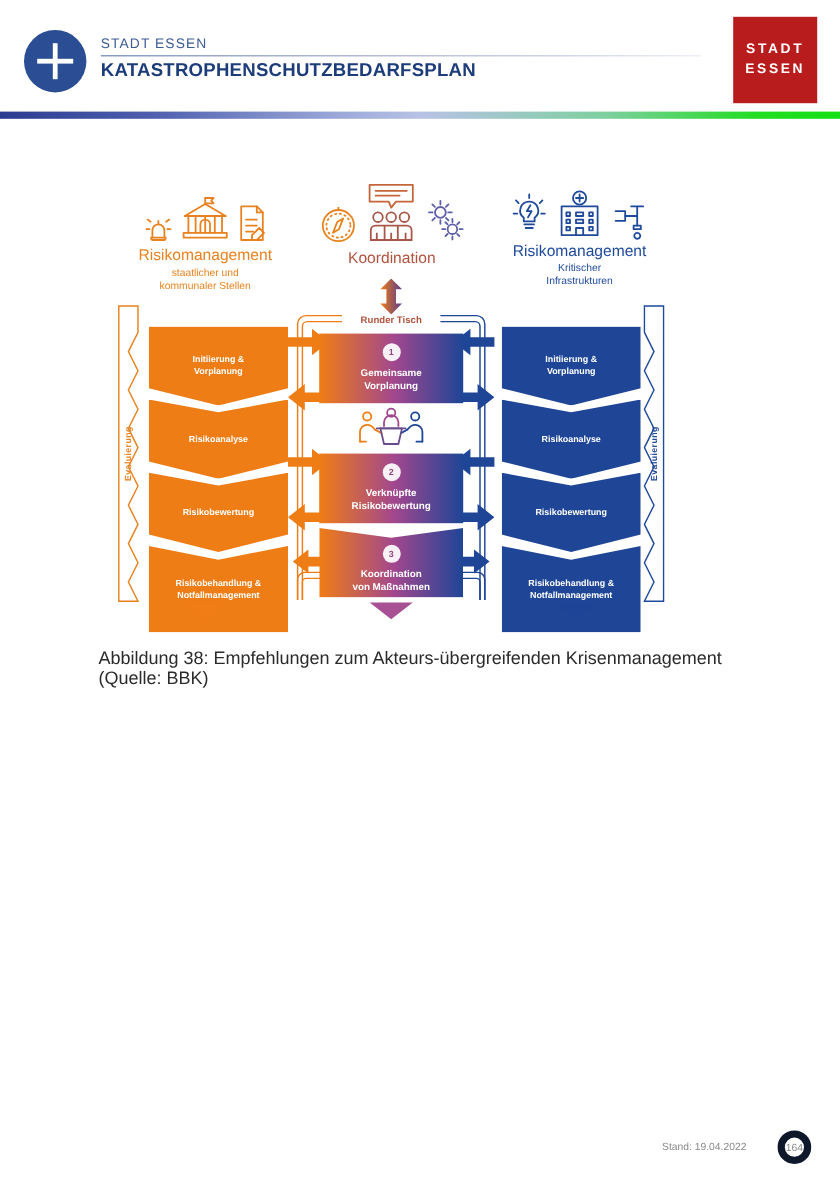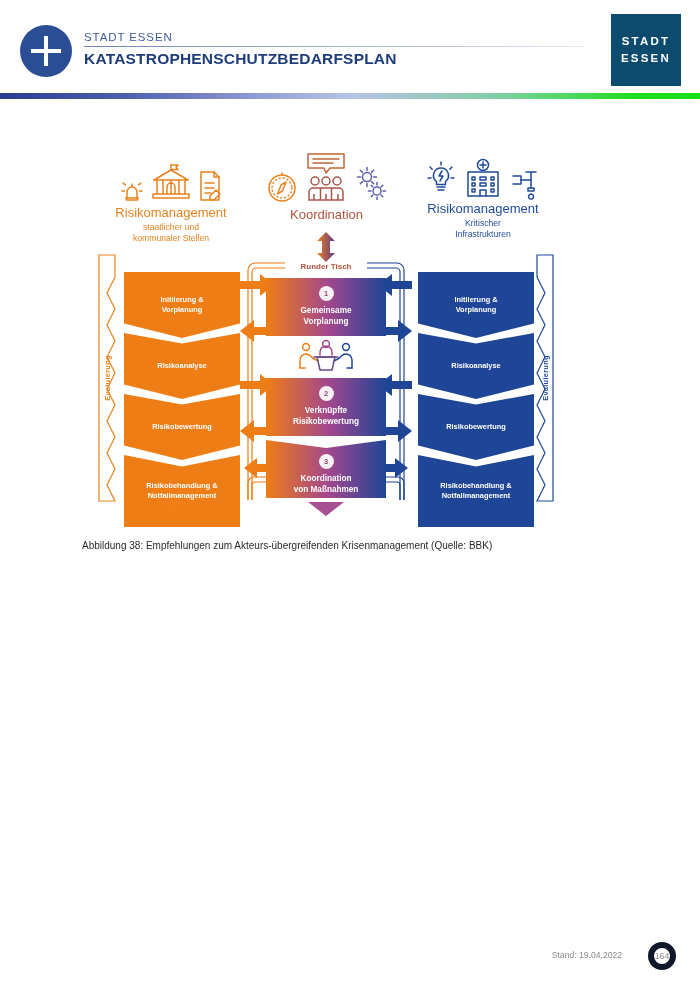--- a/index.html
+++ b/index.html
@@ -44,7 +44,7 @@
   }
   #stadt-essen-badge {
     position:absolute; left:611px; top:14px; width:70px; height:72px;
-    background:#0c4a6e; color:#fff;
+    background:#b91c1c; color:#fff;
     display:flex; flex-direction:column; align-items:center; justify-content:center;
     font-size:11.5px; font-weight:bold; letter-spacing:2.2px; line-height:1.5;
   }

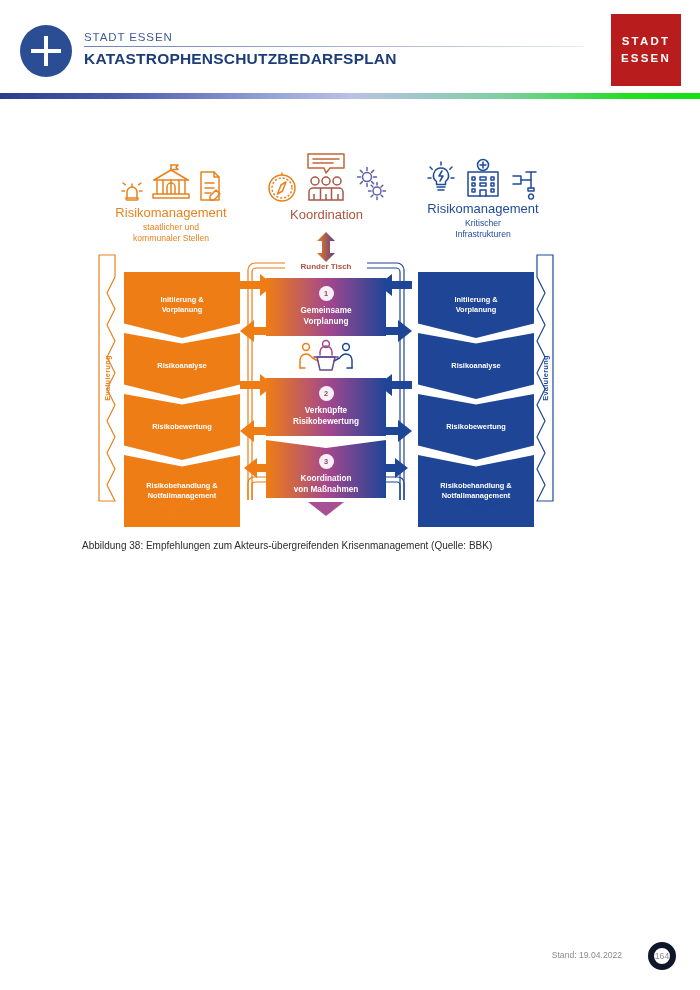--- a/index.html
+++ b/index.html
@@ -142,7 +142,7 @@
 
   #figure-caption {
     position:absolute; left:82px; top:390px; width:540px;
-    font-size:10px; color:#2b2b2b; font-family:"Liberation Sans", sans-serif;
+    font-size:15px; color:#2b2b2b; font-family:"Liberation Sans", sans-serif;
   }
 
   

